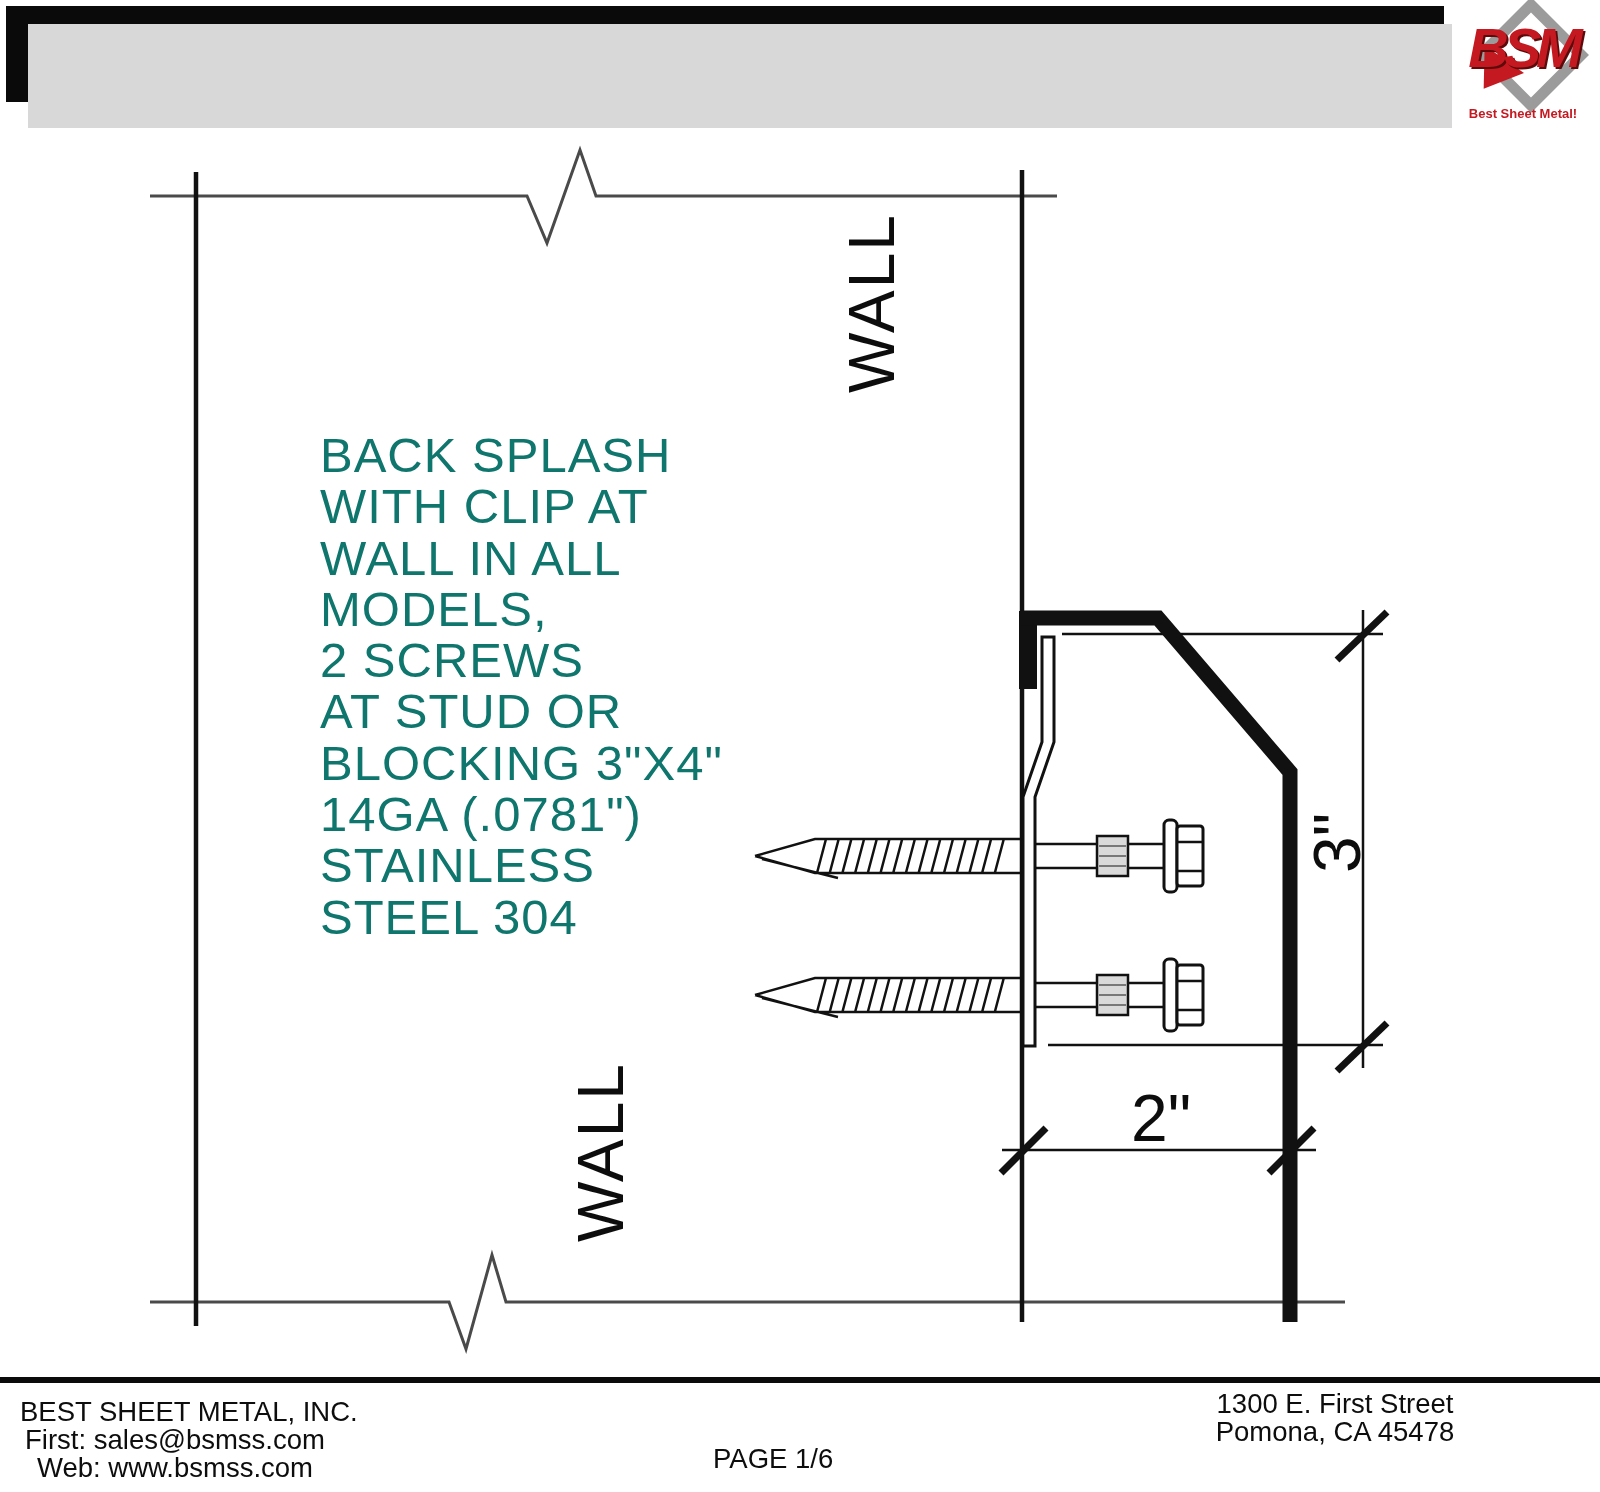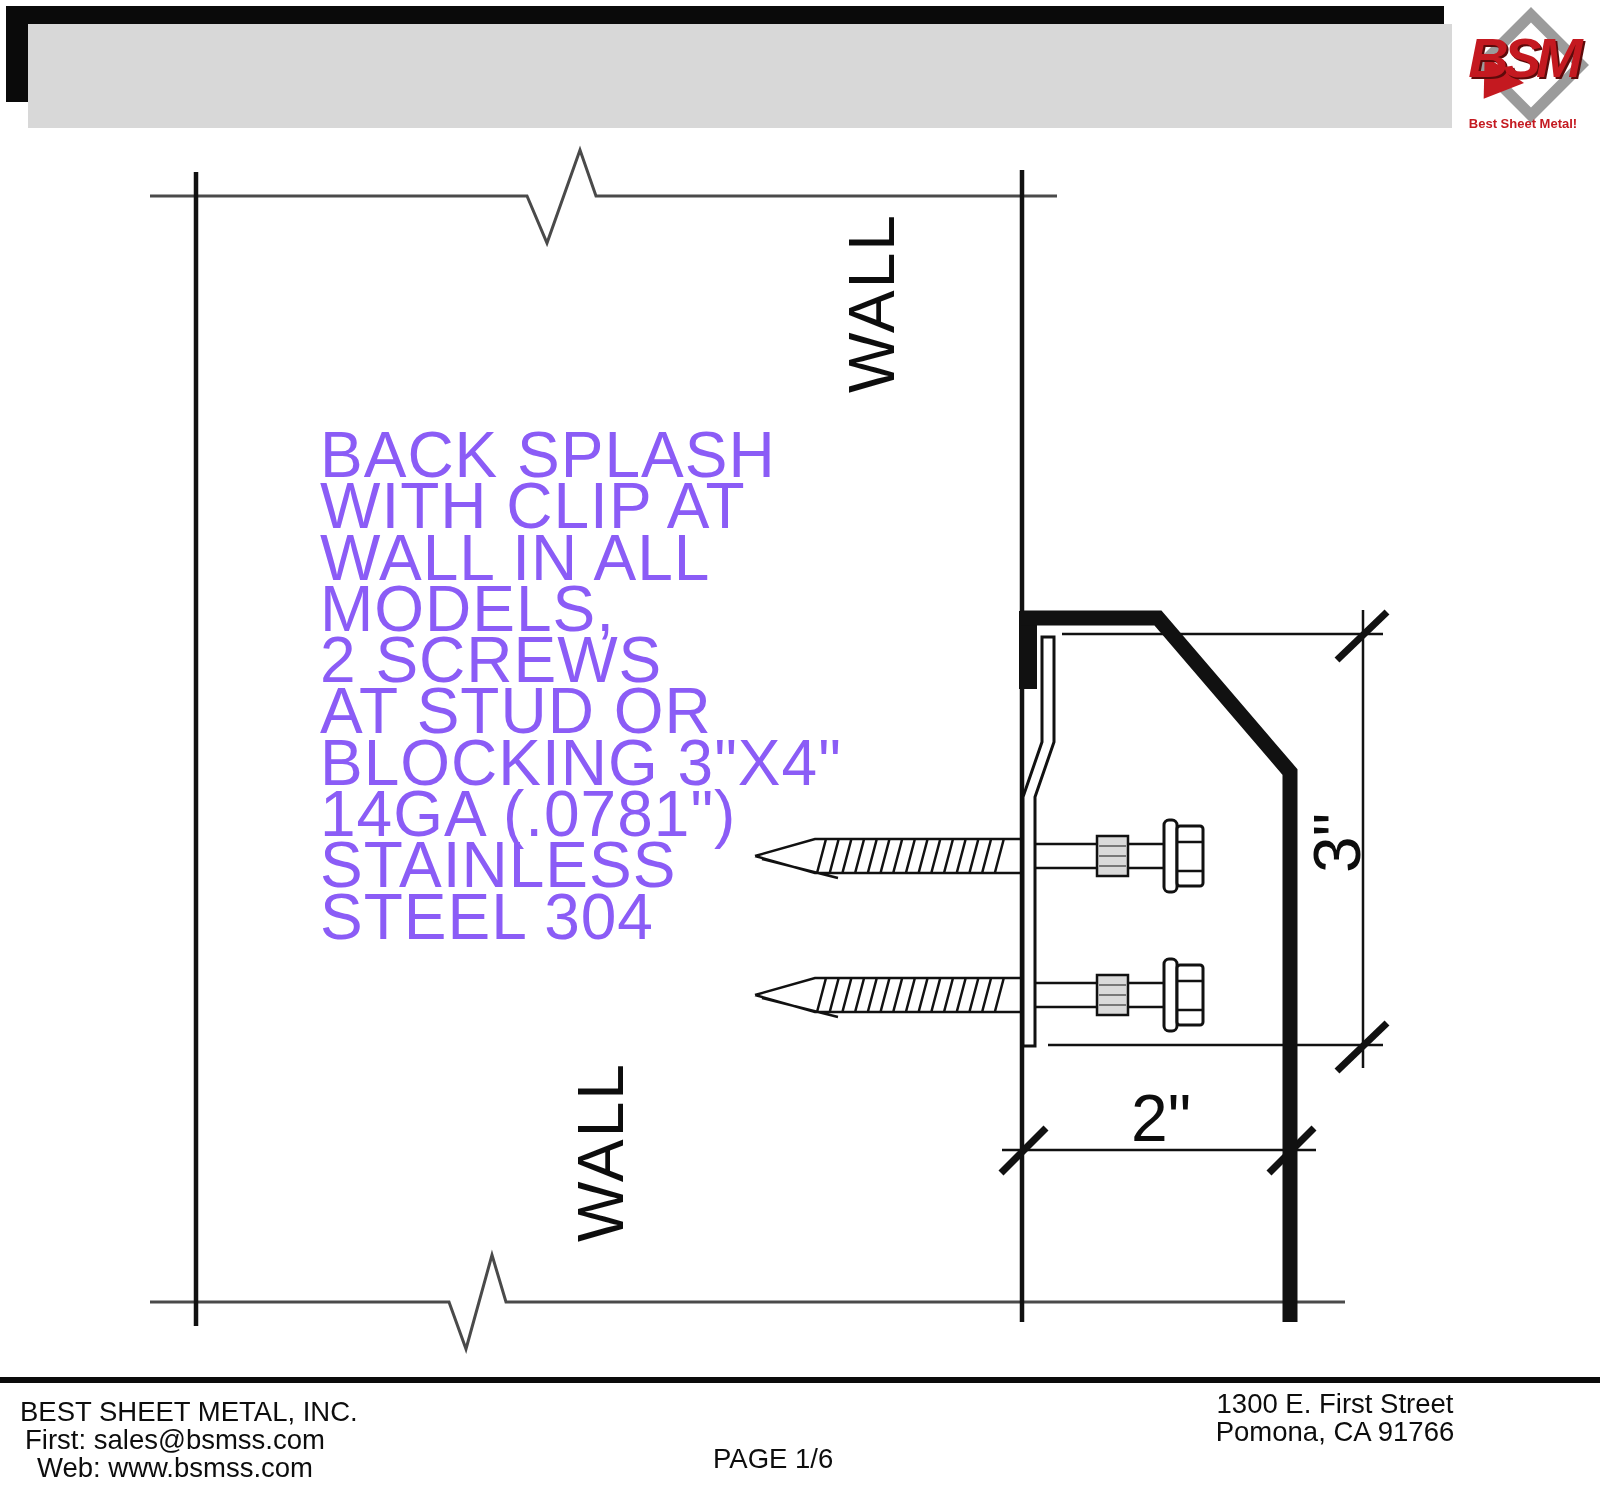--- a/index.html
+++ b/index.html
@@ -17,7 +17,7 @@
     letter-spacing:0.5px;color:#0d0d0d;white-space:nowrap;
   }
   
-  .logo{position:absolute;left:1448px;top:14px;width:150px;height:130px;}
+  .logo{position:absolute;left:1448px;top:4px;width:150px;height:130px;}
   .logo-diamond{
     position:absolute;left:42px;top:10px;width:60px;height:60px;
     border:11px solid #9b9b9b;transform:rotate(45deg);background:#fff;

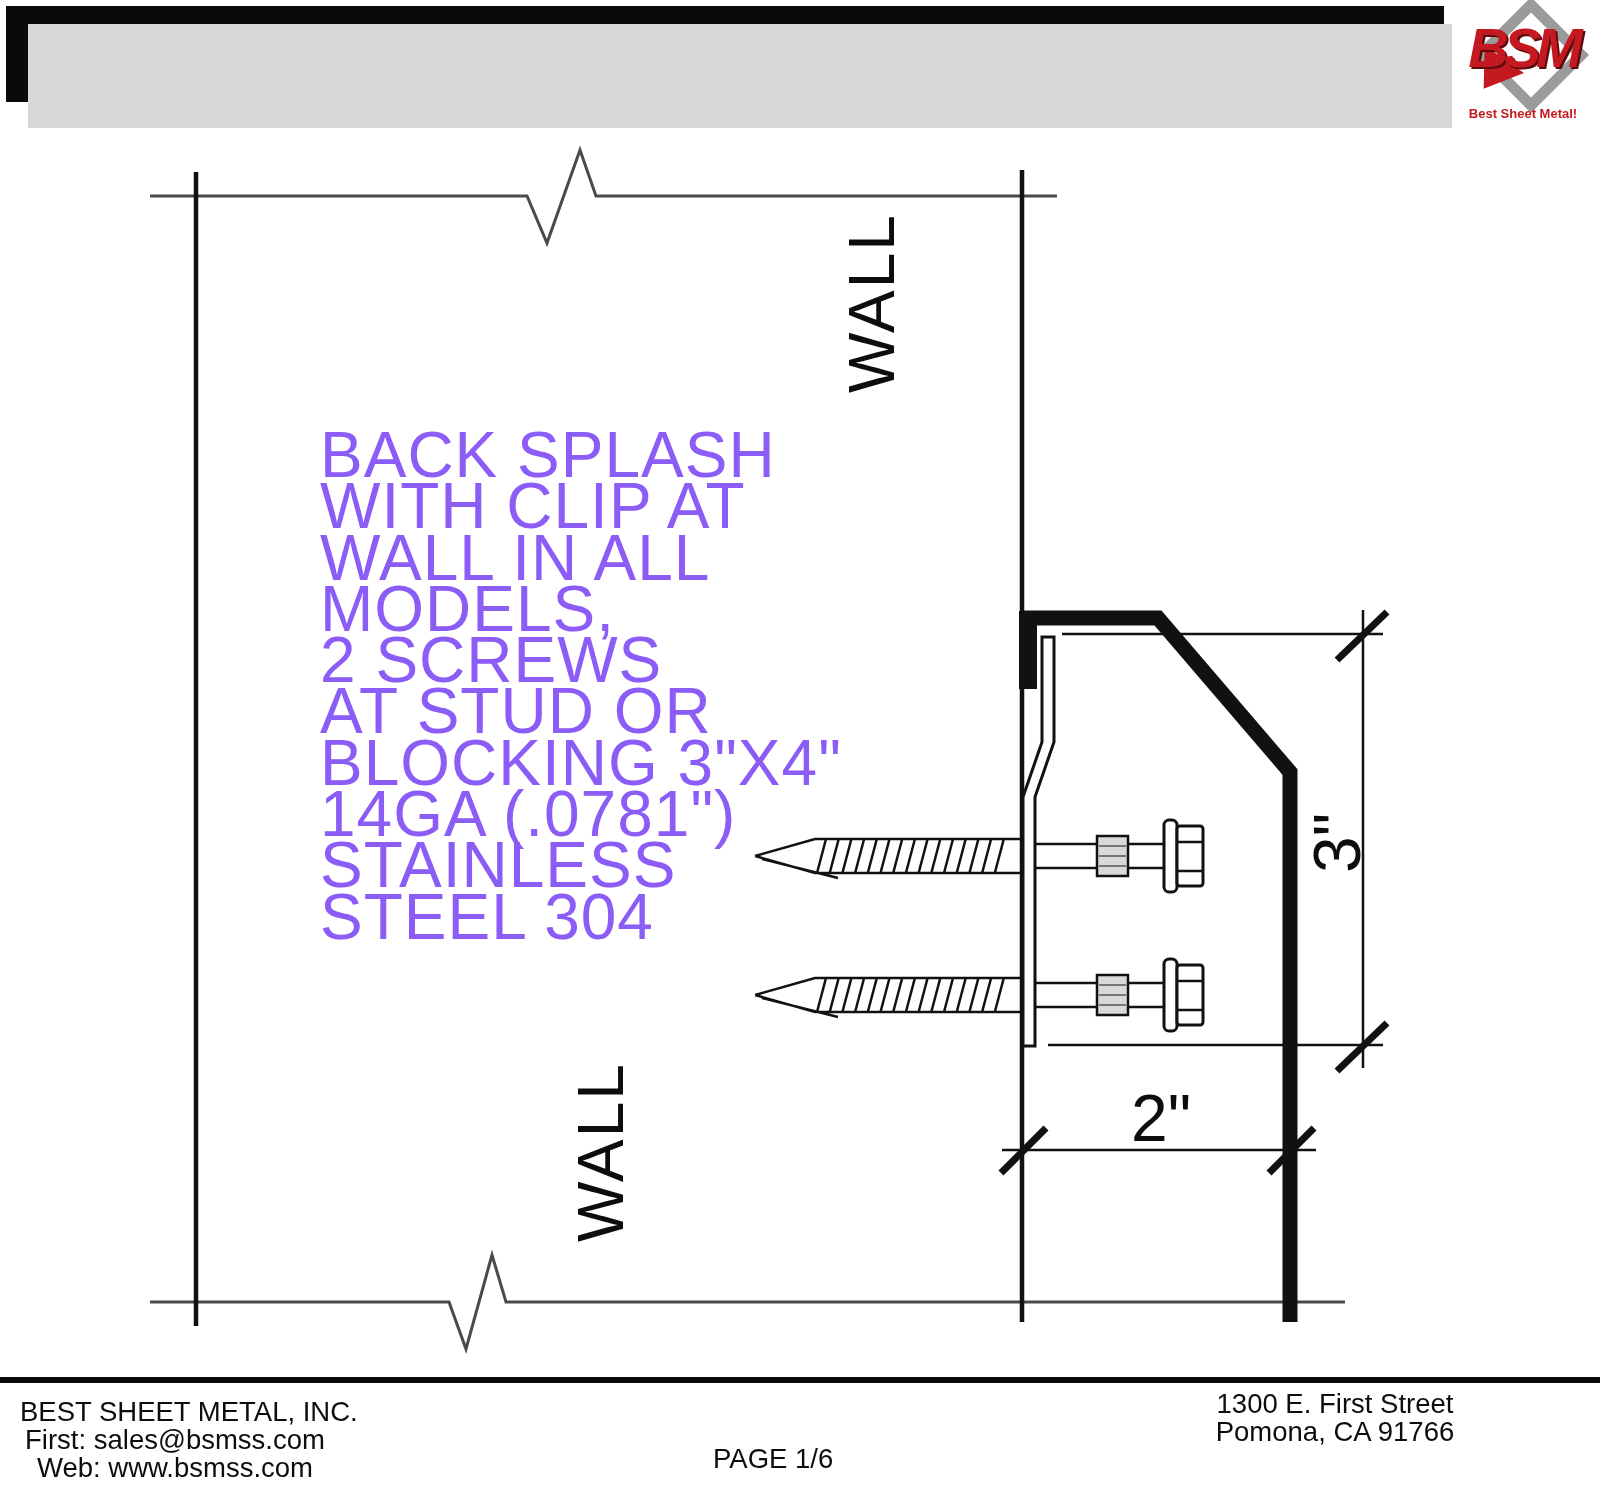--- a/index.html
+++ b/index.html
@@ -38,8 +38,8 @@
   }
   
   .annotation{
-    position:absolute;left:320px;top:430px;font-size:64px;line-height:51.3px;
-    letter-spacing:1px;white-space:pre-line;color:#8b5cf6;
+    position:absolute;left:320px;top:430px;font-size:49px;line-height:51.3px;
+    letter-spacing:1px;white-space:pre-line;color:#0f766e;
   }
   .wall-label{
     position:absolute;font-size:64px;letter-spacing:2px;color:#0d0d0d;white-space:nowrap;

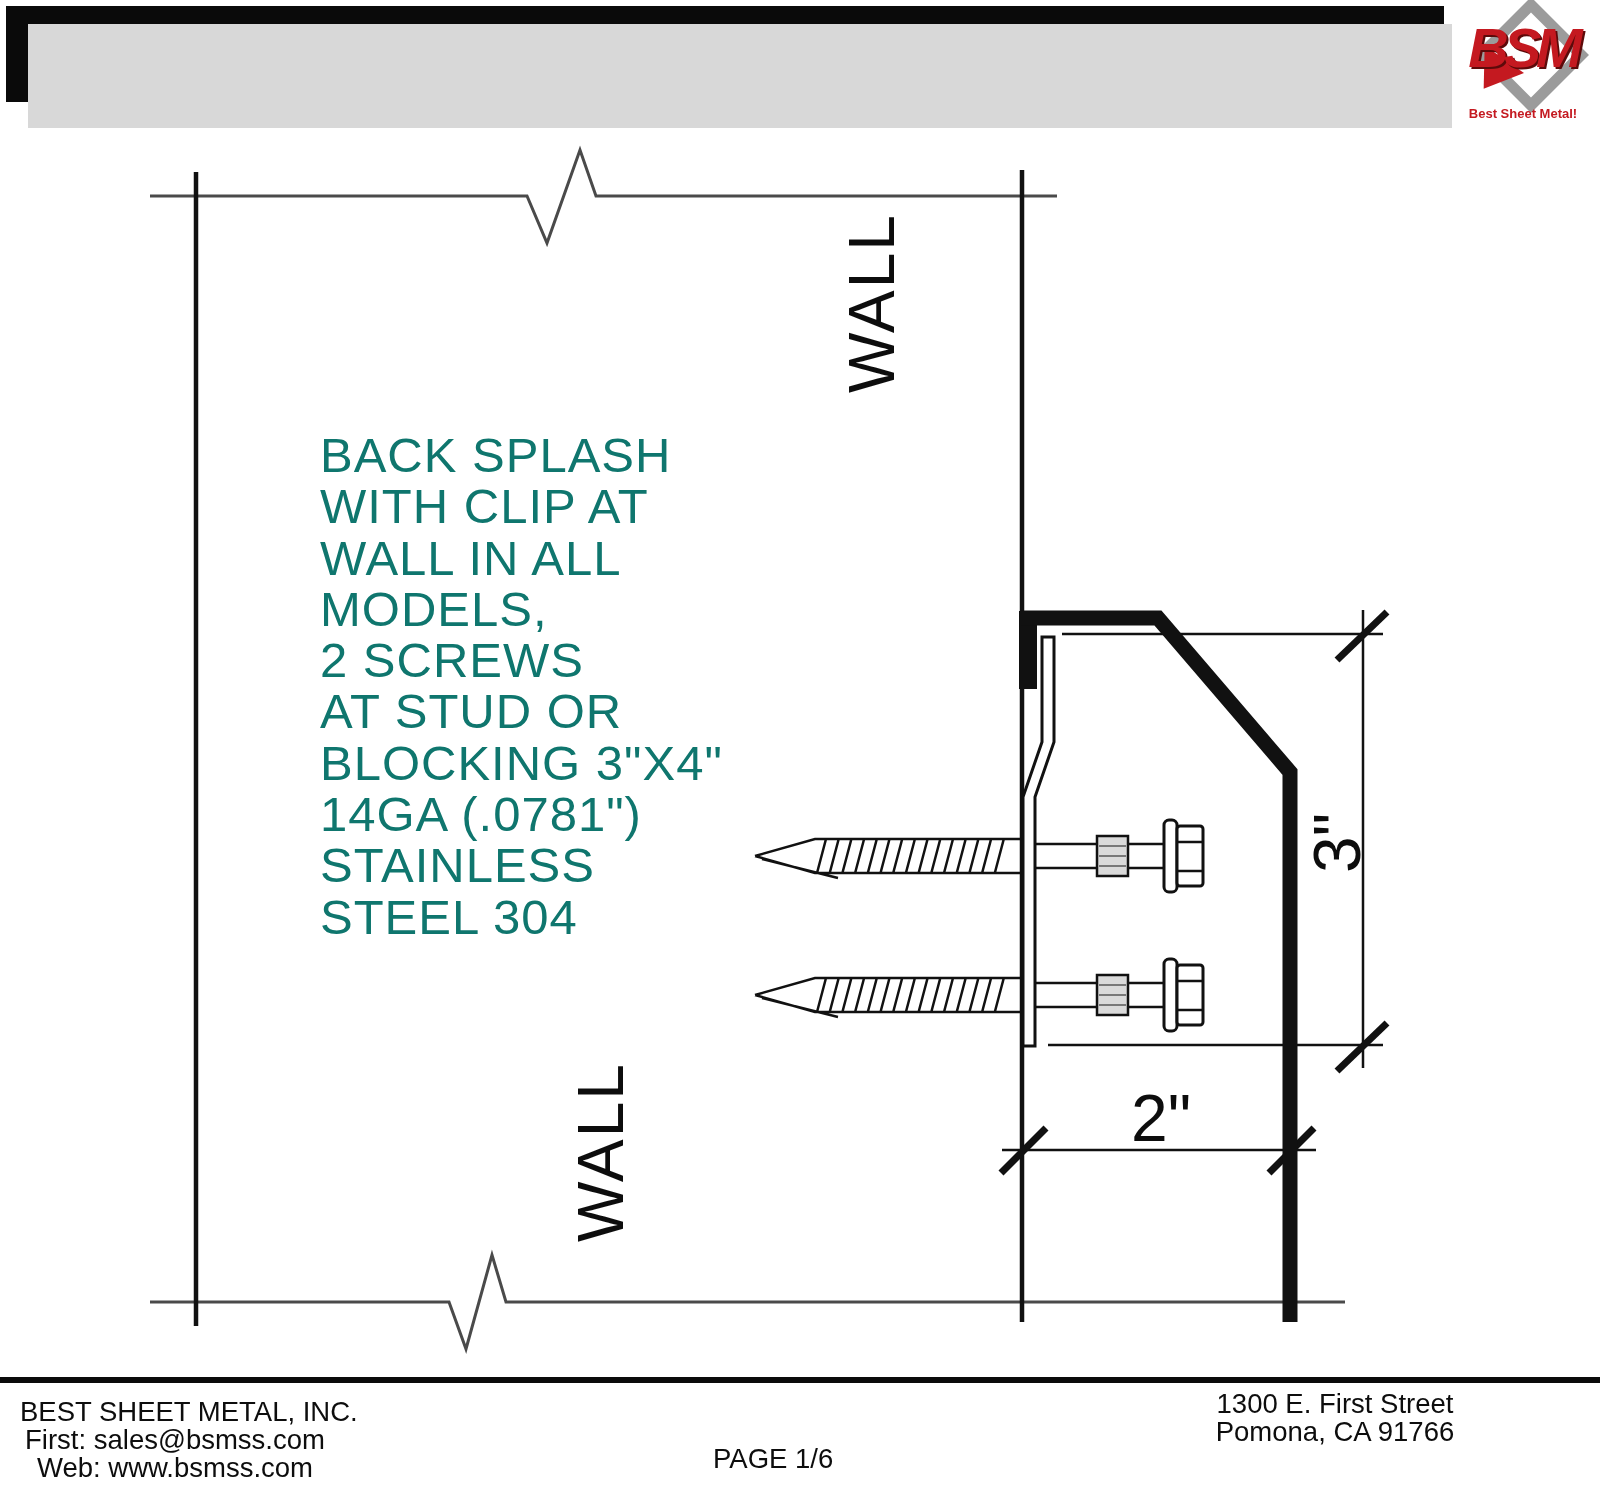--- a/index.html
+++ b/index.html
@@ -145,7 +145,7 @@
   <div class="ftr ftr-page">PAGE 1/6</div>
   <div class="ftr ftr-right">
     <div>1300 E. First Street</div>
-    <div>Pomona, CA 91766</div>
+    <div>Pomona, CA 45478</div>
   </div>
 
 </div>

